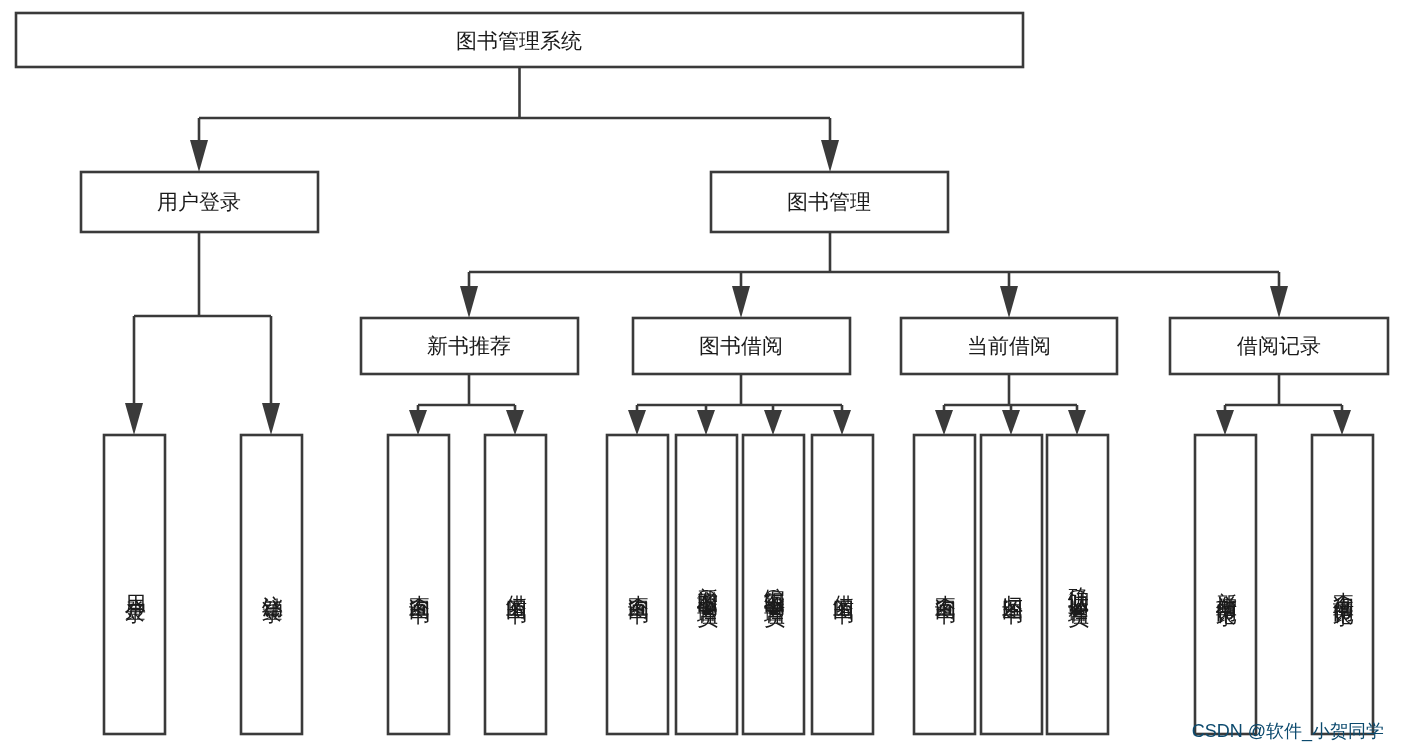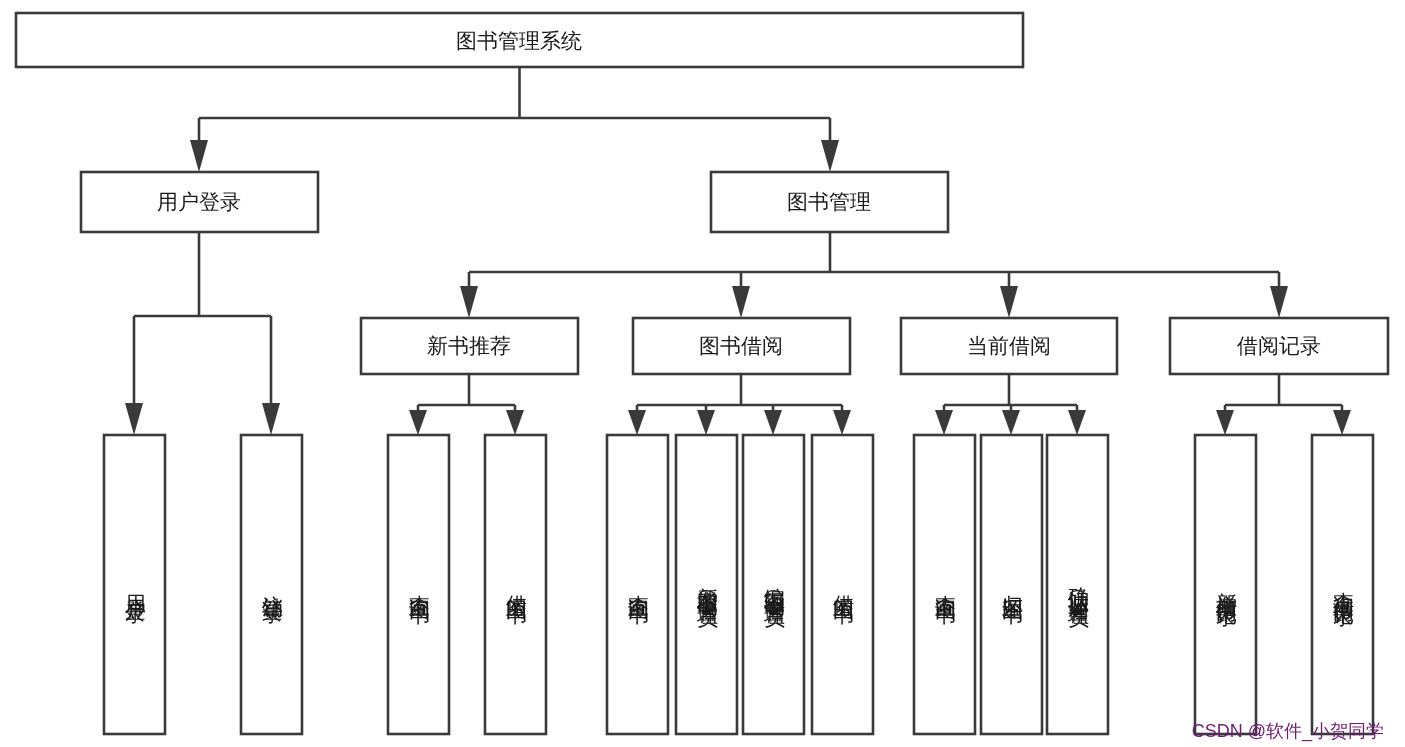--- a/index.html
+++ b/index.html
@@ -63,7 +63,7 @@
     bottom: 4px;
     font-family: "Liberation Sans", "DejaVu Sans", sans-serif;
     font-size: 18px;
-    color: #701a75;
+    color: #0c4a6e;
     white-space: nowrap;
     pointer-events: none;
     user-select: none;

